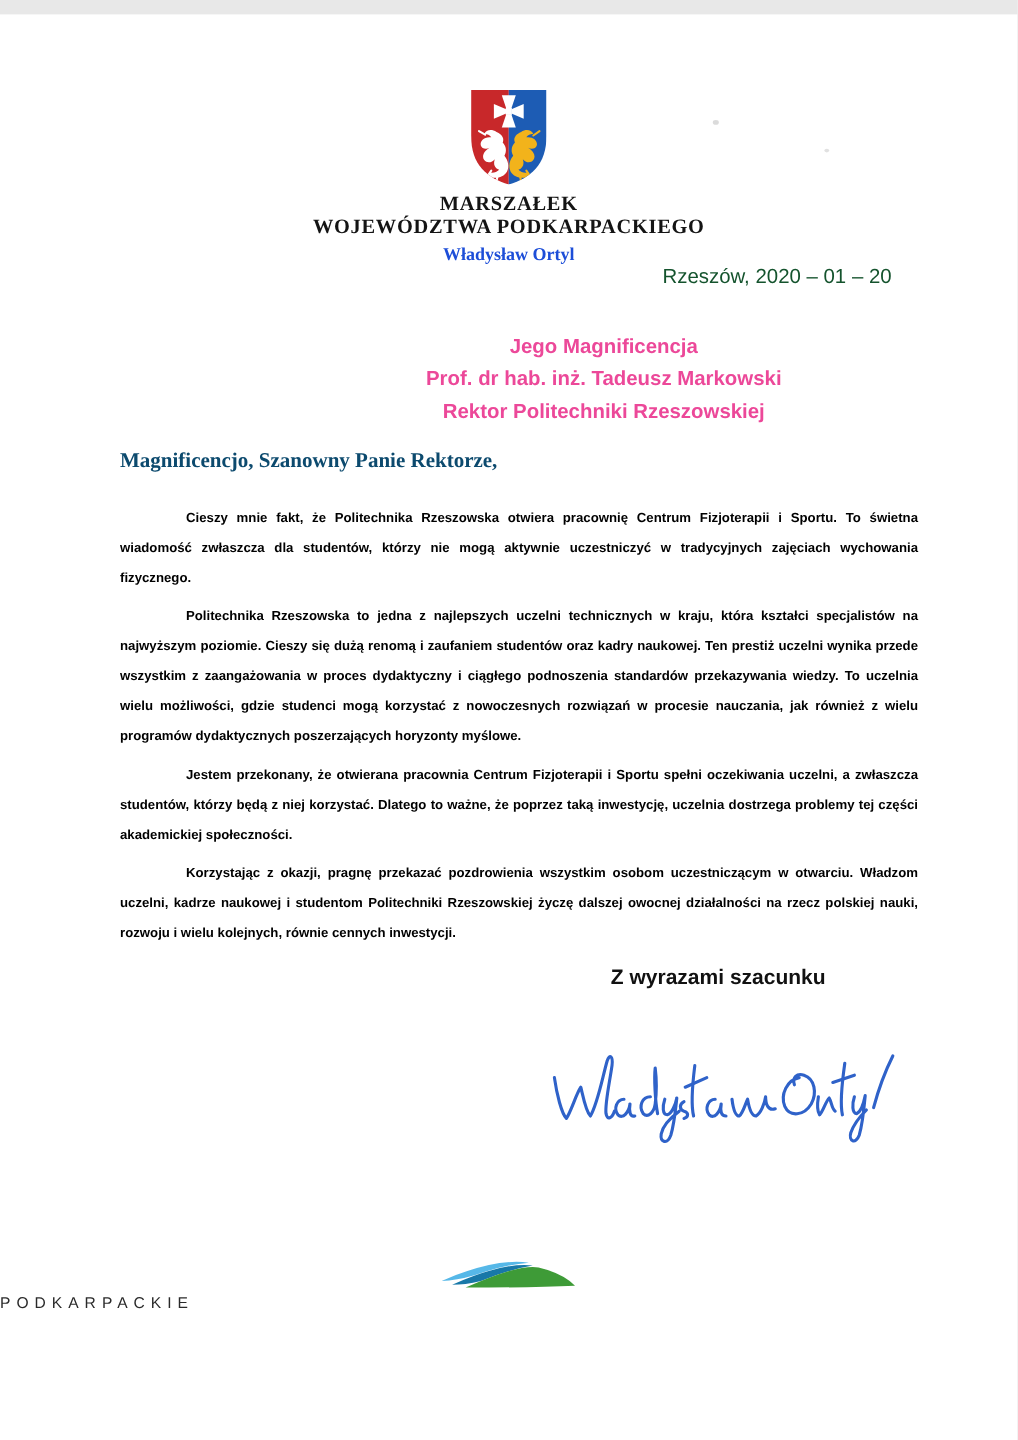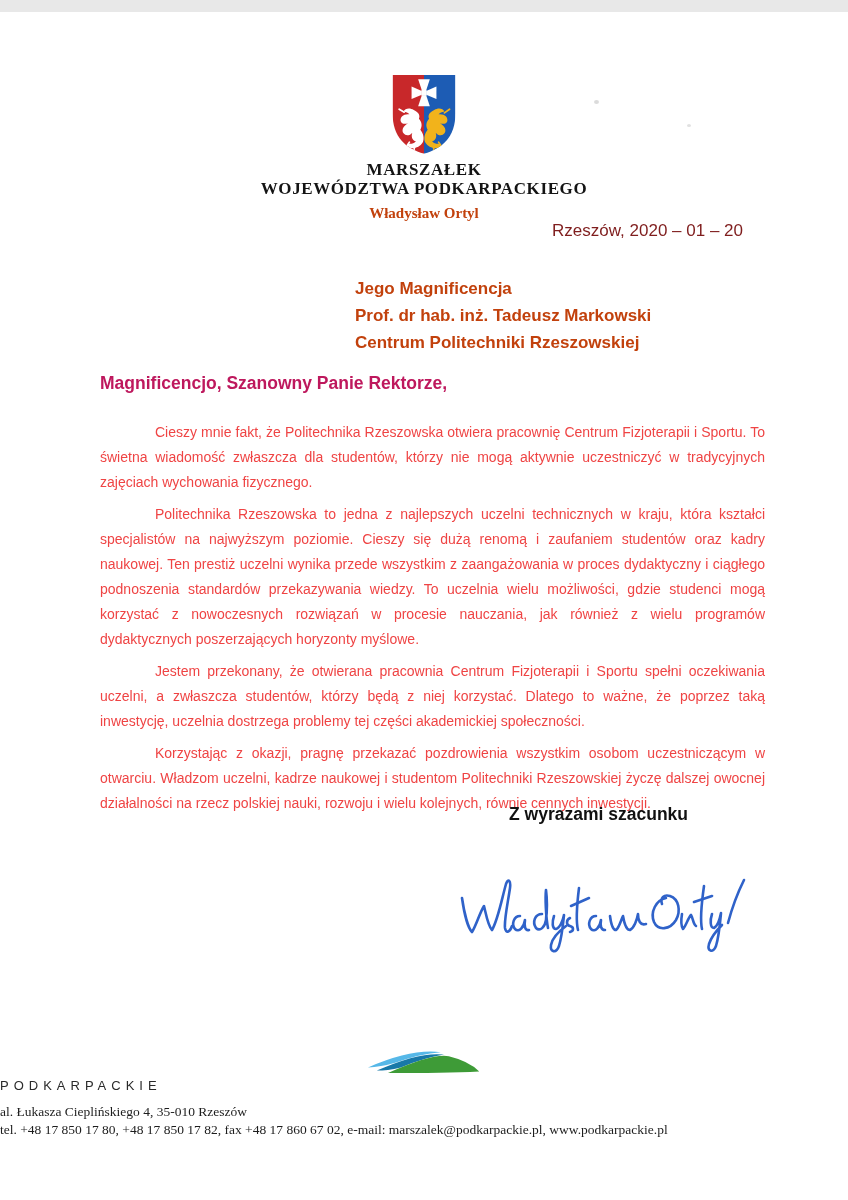--- a/index.html
+++ b/index.html
@@ -22,7 +22,7 @@
   }
   .marshal-name{
     font-family:"Liberation Serif", serif;
-    font-weight:bold;font-size:15px;margin-top:7px;color:#c2410c;
+    font-weight:bold;font-size:15px;margin-top:7px;color:#1d4ed8;
   }
   
   .dateline{

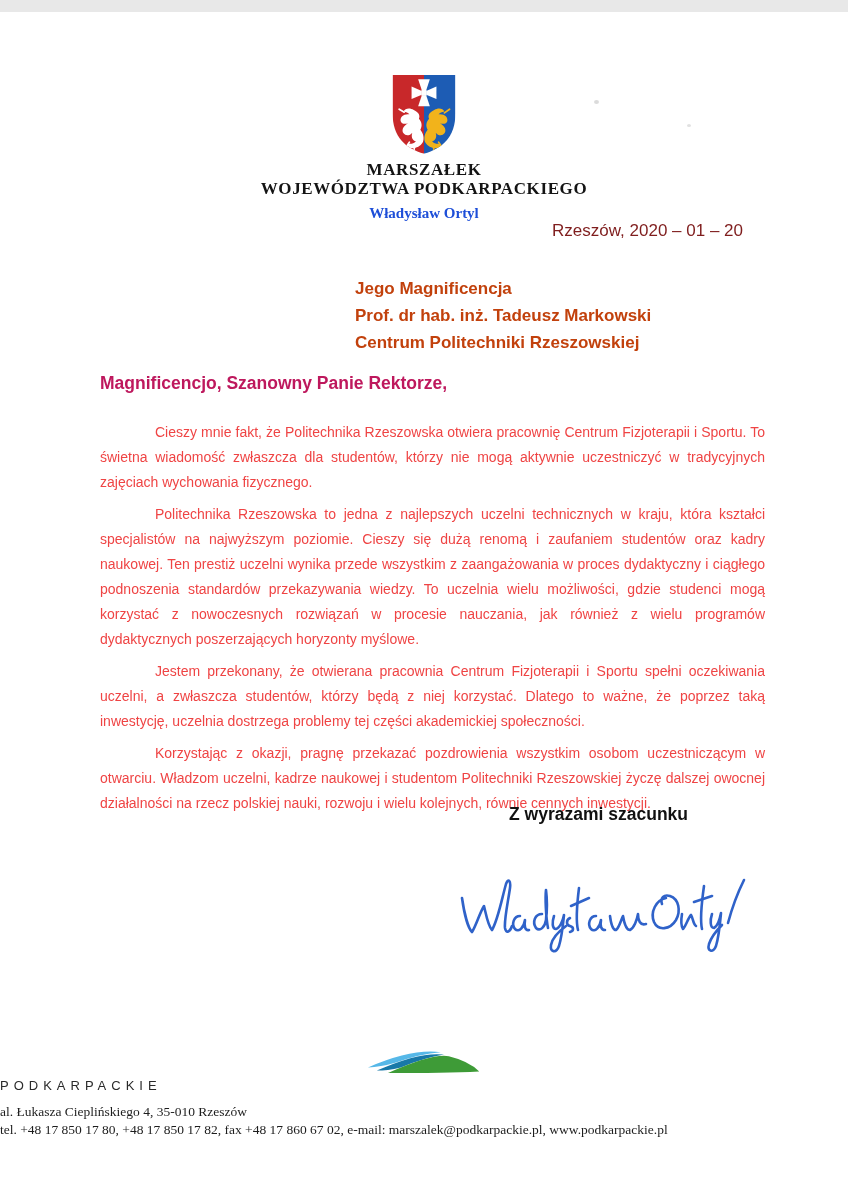--- a/index.html
+++ b/index.html
@@ -27,7 +27,7 @@
   
   .dateline{
     position:absolute;top:209px;right:105px;
-    font-size:17px;color:#7f1d1d;
+    font-size:17px;color:#14532d;
   }
   
   .recipient{

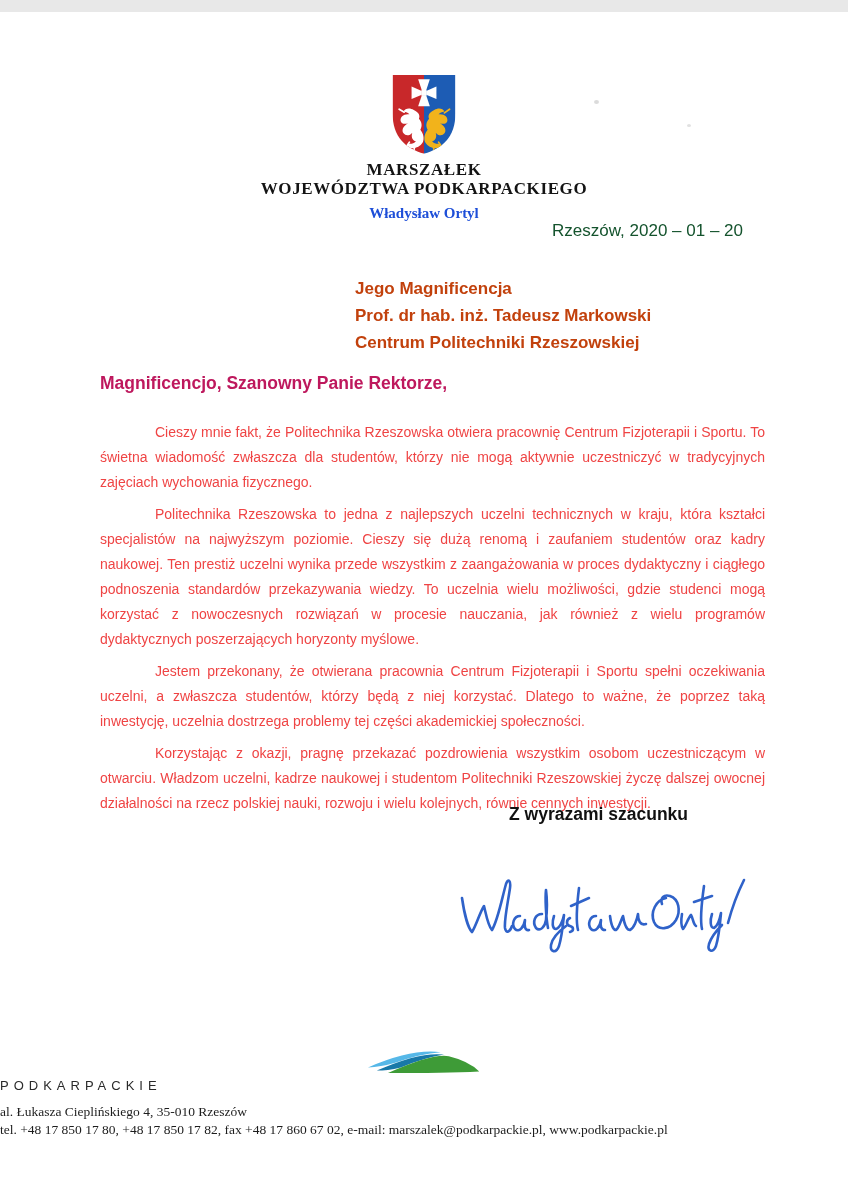--- a/index.html
+++ b/index.html
@@ -32,7 +32,7 @@
   
   .recipient{
     position:absolute;top:263px;left:355px;
-    font-weight:bold;font-size:17px;line-height:27px;color:#c2410c;
+    font-weight:bold;font-size:17px;line-height:27px;color:#ec4899;text-align:center;
   }
   
   .salutation{

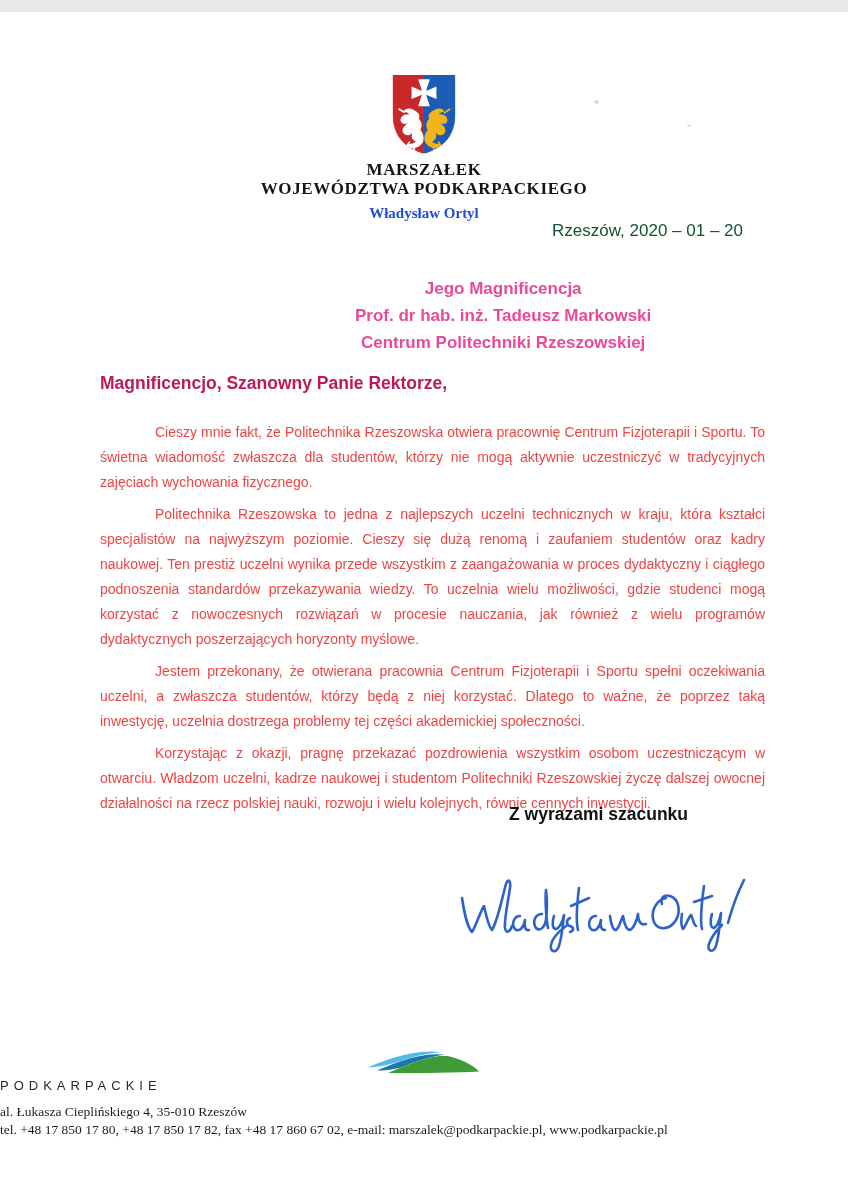--- a/index.html
+++ b/index.html
@@ -116,7 +116,7 @@
   <div class="recipient">
     <div>Jego Magnificencja</div>
     <div>Prof. dr hab. inż. Tadeusz Markowski</div>
-    <div>Centrum Politechniki Rzeszowskiej</div>
+    <div>Rektor Politechniki Rzeszowskiej</div>
   </div>
 
   <div class="salutation">Magnificencjo, Szanowny Panie Rektorze,</div>

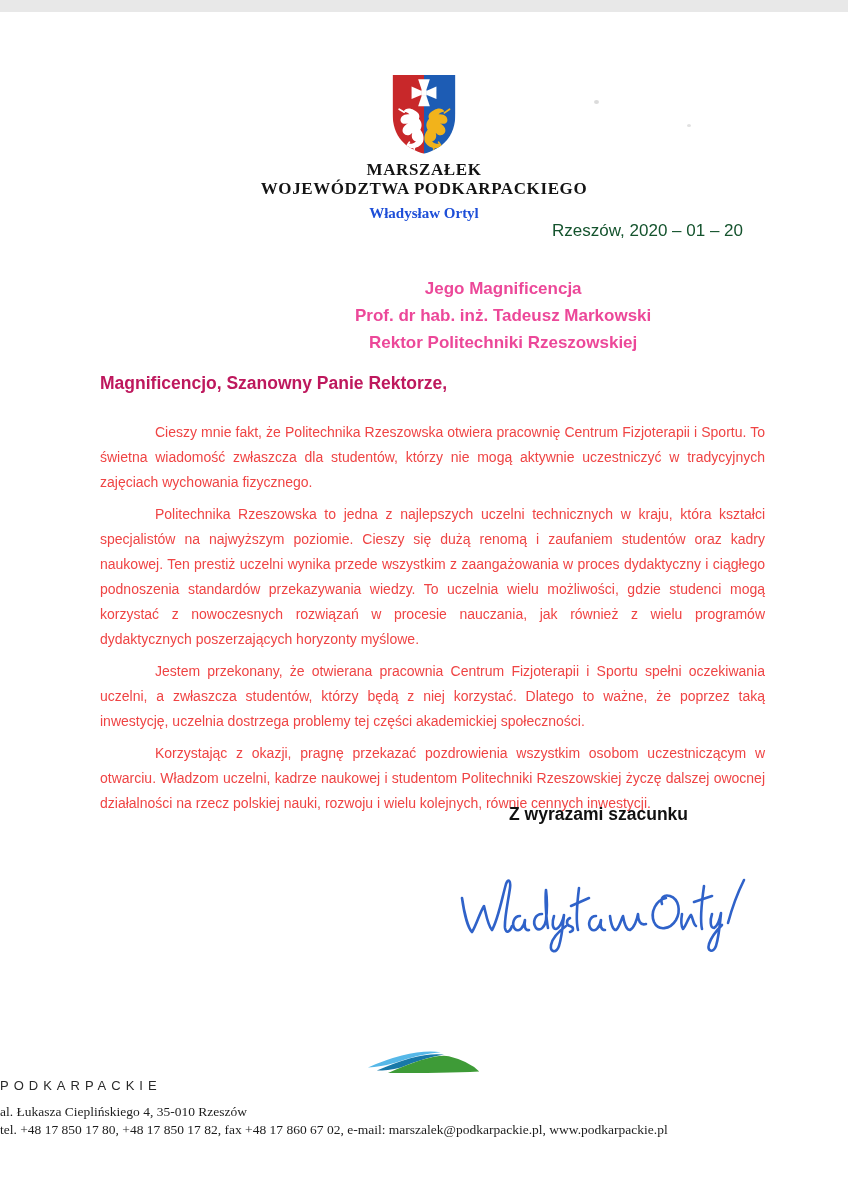--- a/index.html
+++ b/index.html
@@ -37,7 +37,7 @@
   
   .salutation{
     position:absolute;top:361px;left:100px;
-    font-weight:bold;font-size:17.5px;color:#be185d;
+    font-weight:bold;font-size:17.5px;color:#0c4a6e;font-family:Liberation Serif, serif;
   }
   
   .body-text{position:absolute;top:408px;left:100px;width:665px;}

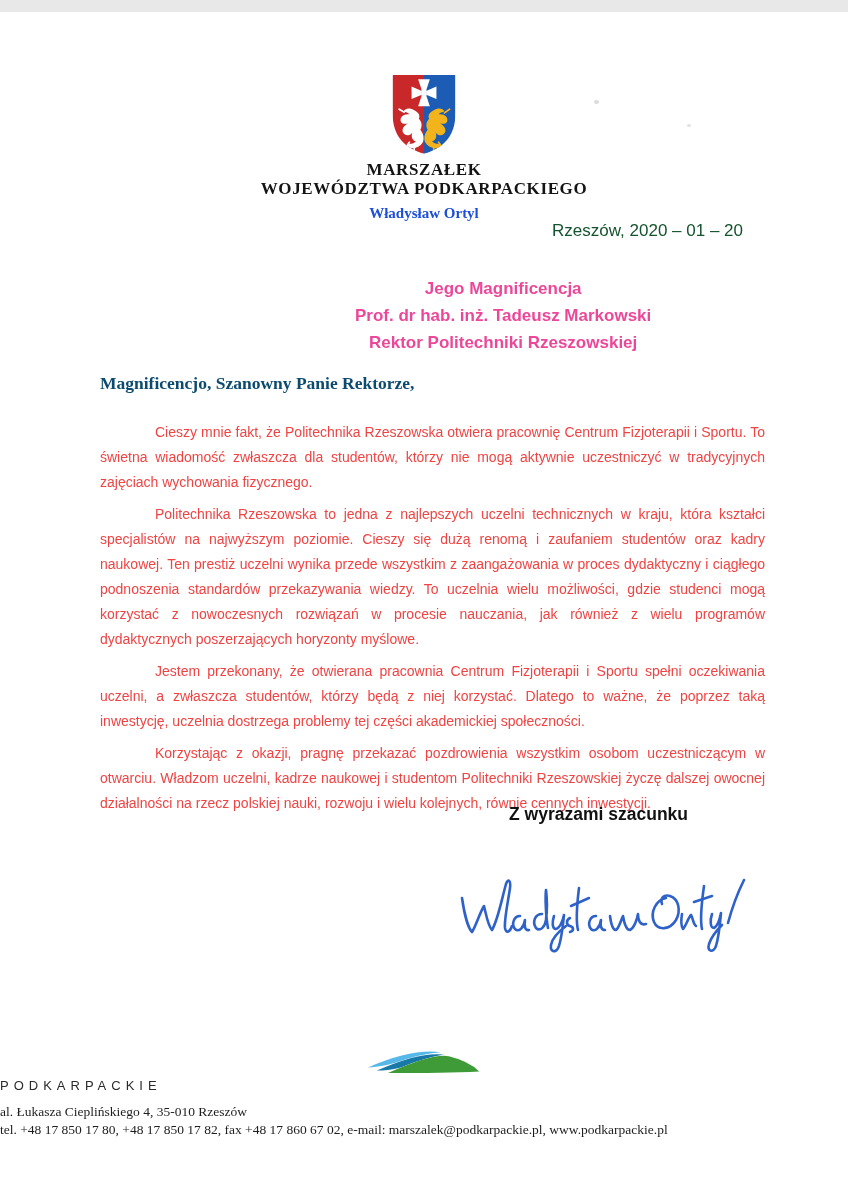--- a/index.html
+++ b/index.html
@@ -45,7 +45,7 @@
     margin:0 0 7px 0;
     text-align:justify;
     text-indent:55px;
-    font-size:14px;line-height:25px;color:#ef4444;
+    font-size:11px;line-height:25px;color:#000000;font-weight:bold;
   }
   
   .closing{

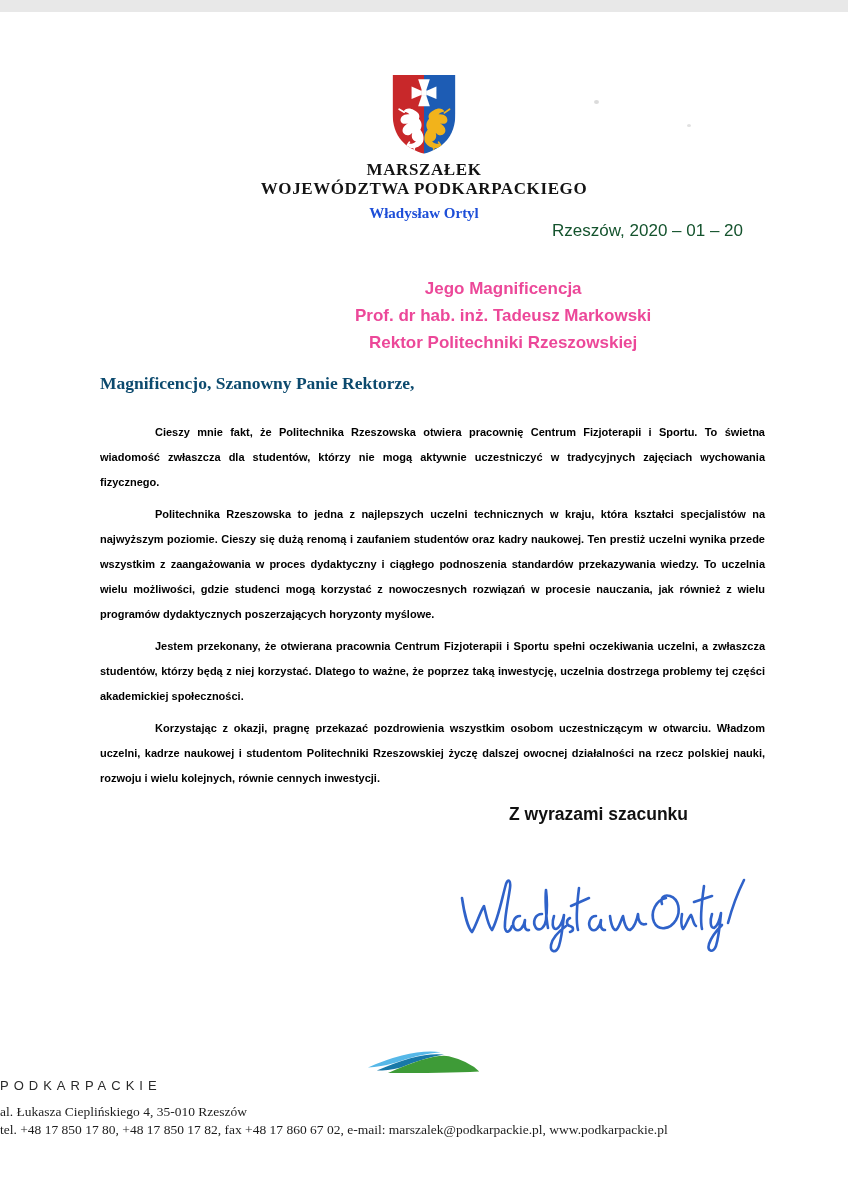--- a/index.html
+++ b/index.html
@@ -170,10 +170,6 @@
       <path d="M30,33 Q86,8 106,12 Q131,18 144,31 Q100,33 30,33 Z" fill="#3e9b37"></path>
     </svg>
     <div class="footer-logo-text">PODKARPACKIE</div>
-    <div class="footer-address">
-      <div>al. Łukasza Cieplińskiego 4, 35-010 Rzeszów</div>
-      <div>tel. +48 17 850 17 80, +48 17 850 17 82, fax +48 17 860 67 02, e-mail: marszalek@podkarpackie.pl, www.podkarpackie.pl</div>
-    </div>
   </div>
 
 </div>

